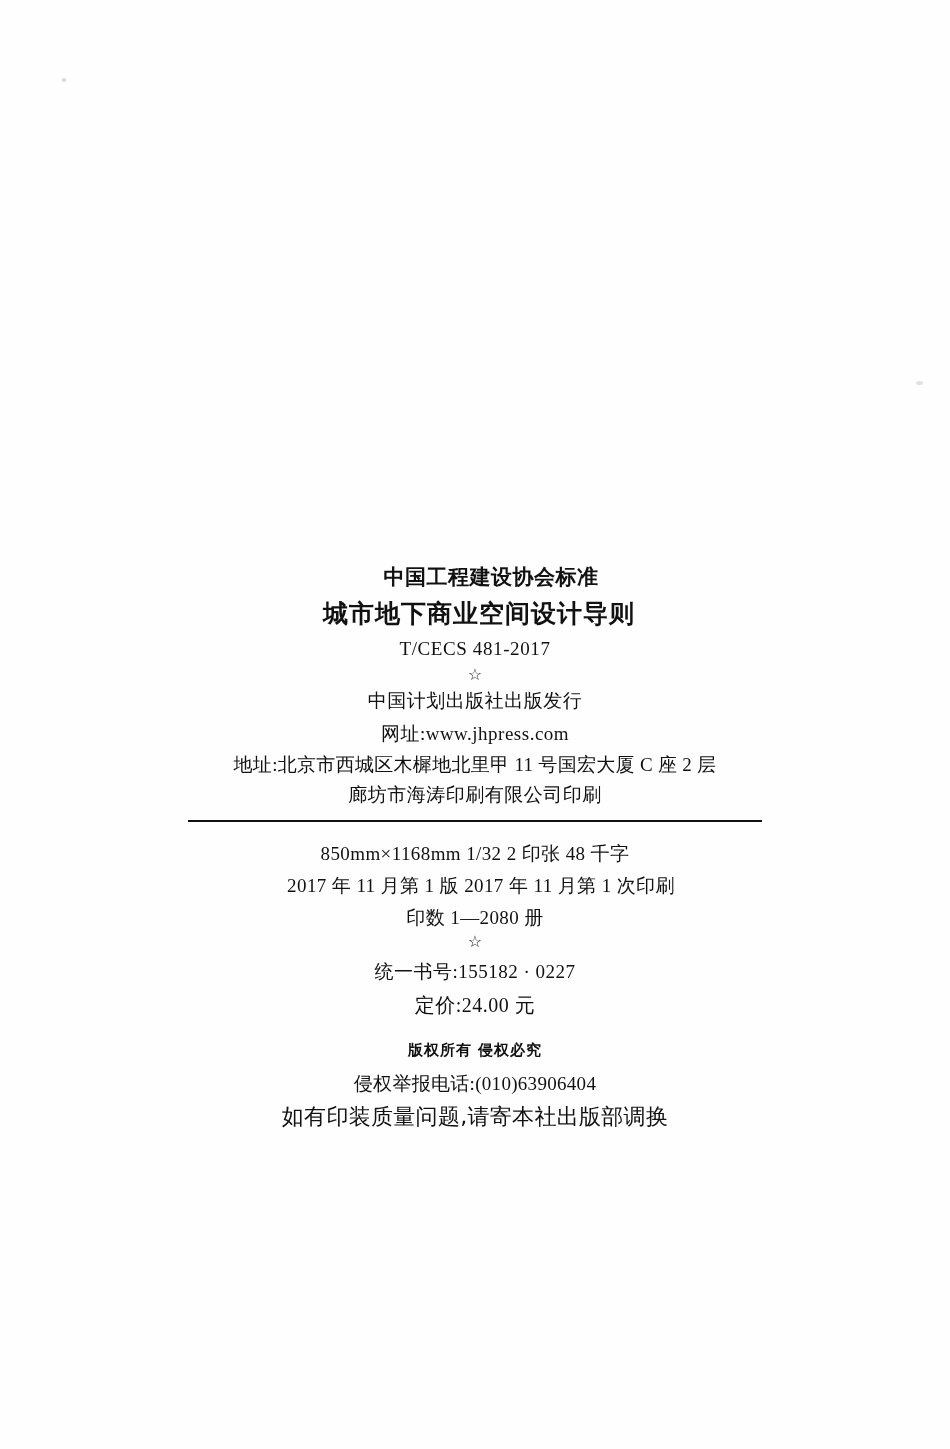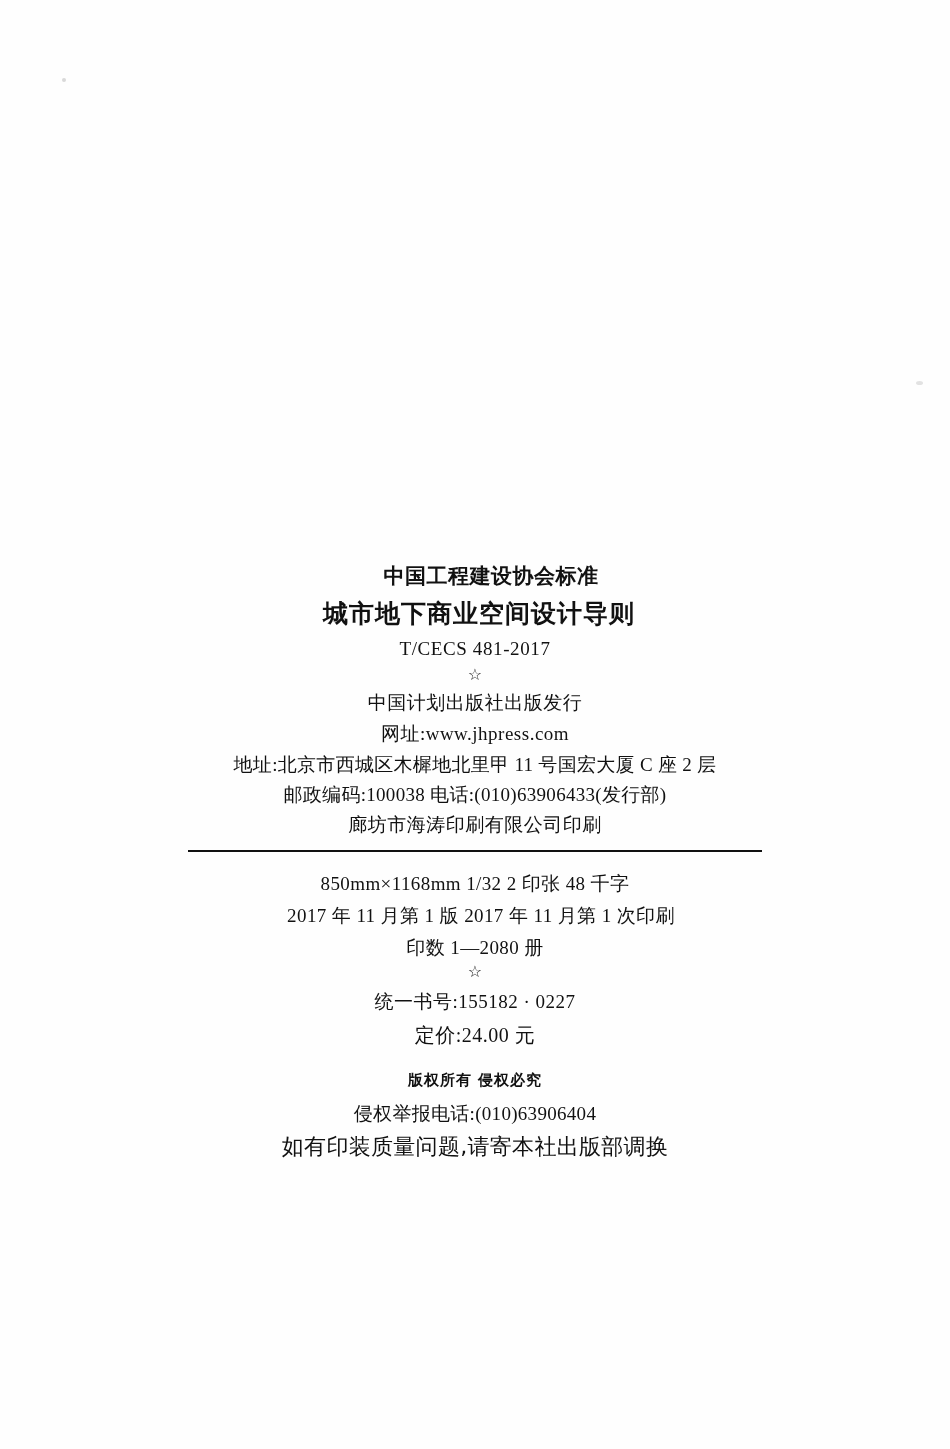--- a/index.html
+++ b/index.html
@@ -28,7 +28,7 @@
     white-space: nowrap;
   }
   .series-title {
-    font-family: Liberation Serif, serif;
+    font-family: Liberation Sans, sans-serif;
     font-weight: bold;
     font-size: 21px;
     letter-spacing: 0.5px;

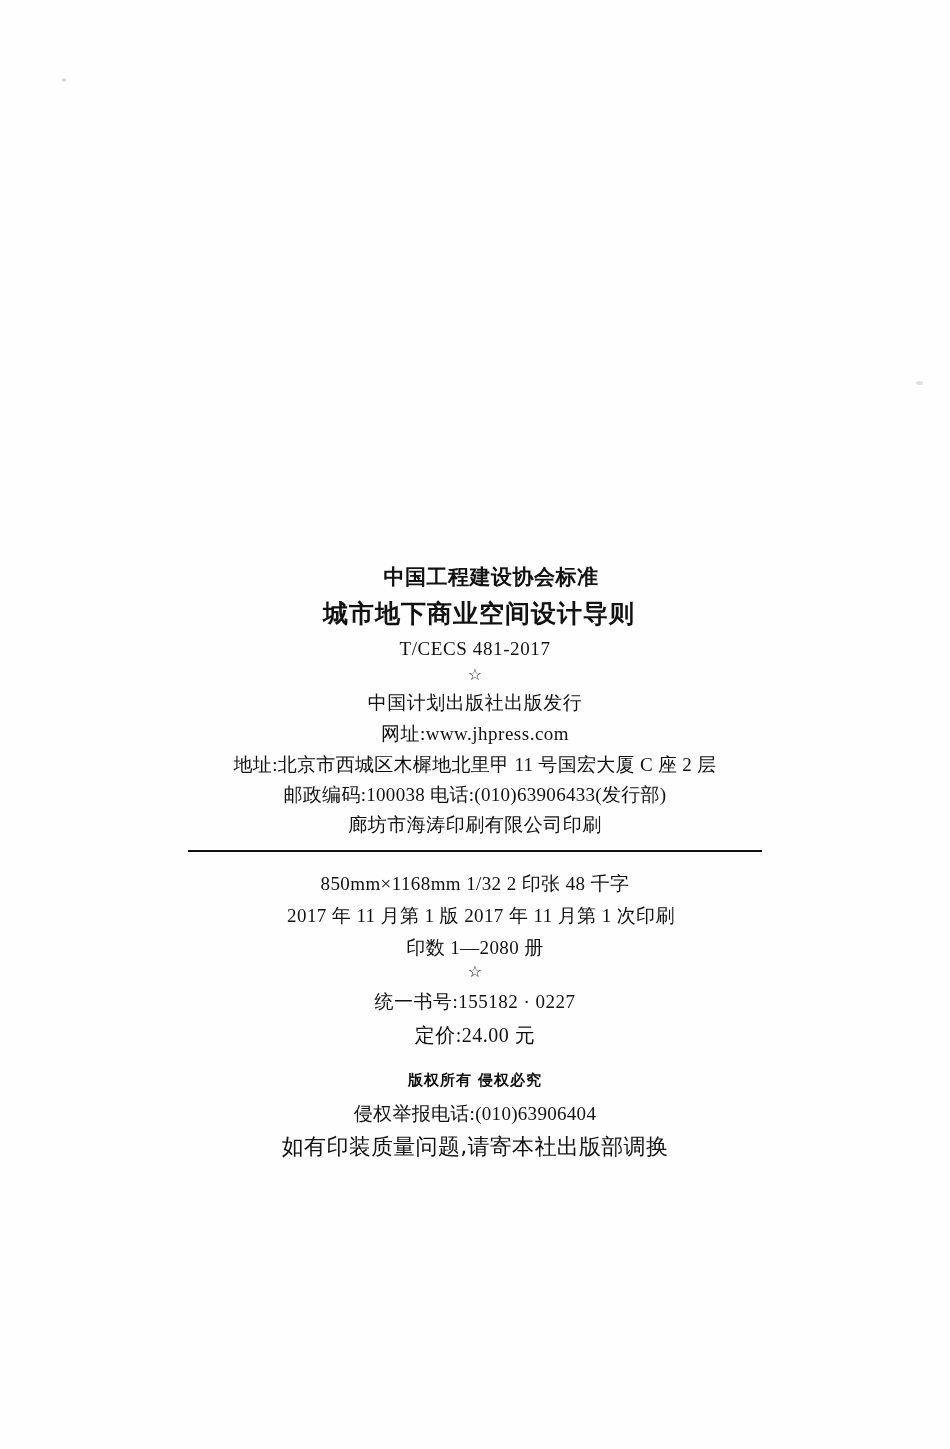--- a/index.html
+++ b/index.html
@@ -56,7 +56,7 @@
     color: #1a1a1a;
   }
   .pub-line {
-    font-family: Liberation Sans, sans-serif;
+    font-family: Liberation Mono, monospace;
     font-size: 19px;
     letter-spacing: 0.5px;
     margin-bottom: 12px;

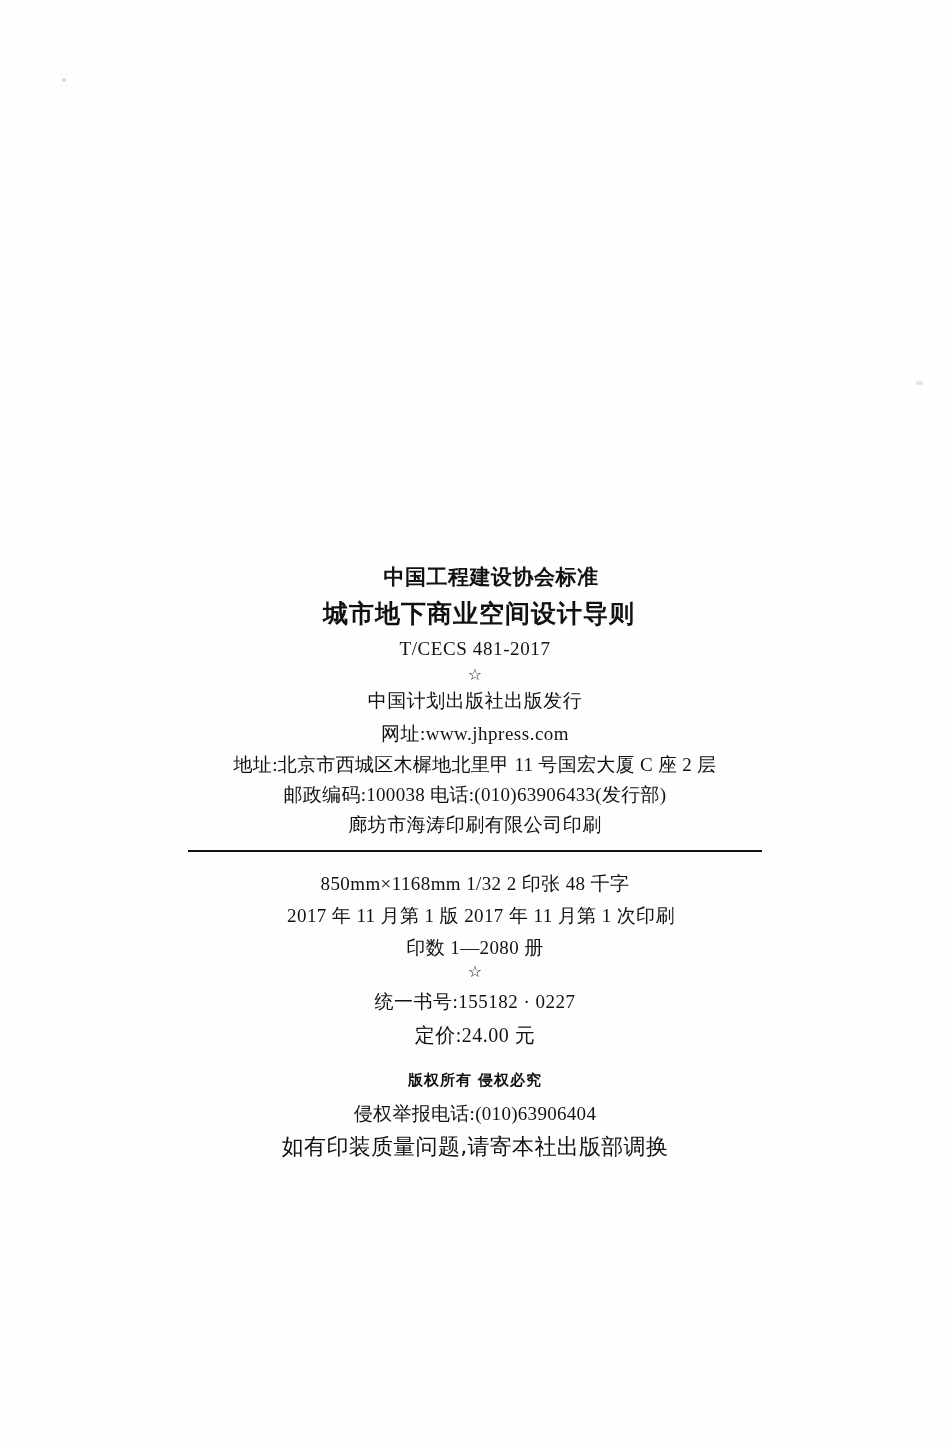--- a/index.html
+++ b/index.html
@@ -168,7 +168,6 @@
 
     <div class="line addr-line">地址:北京市西城区木樨地北里甲 11 号国宏大厦 C 座 2 层</div>
 
-    <div class="line post-line">邮政编码:100038   电话:(010)63906433(发行部)</div>
 
     <div class="line printer-line">廊坊市海涛印刷有限公司印刷</div>
 

